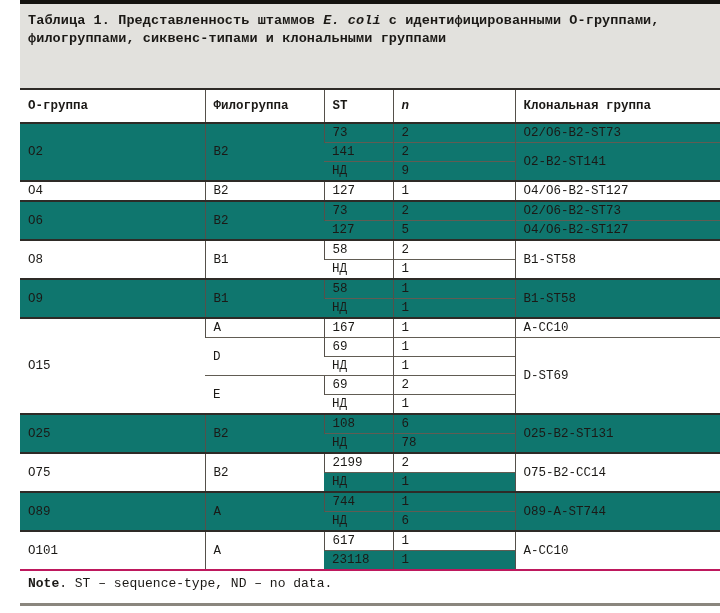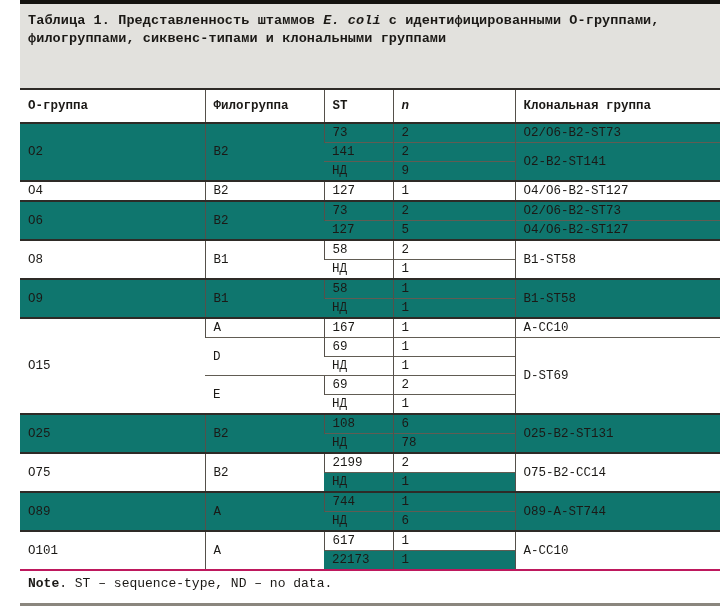--- a/index.html
+++ b/index.html
@@ -228,7 +228,7 @@
           <td rowspan="2">A-CC10</td>
         </tr>
         <tr>
-          <td class="shaded">22173</td>
+          <td class="shaded">23118</td>
           <td class="shaded">1</td>
         </tr>
       </tbody>

